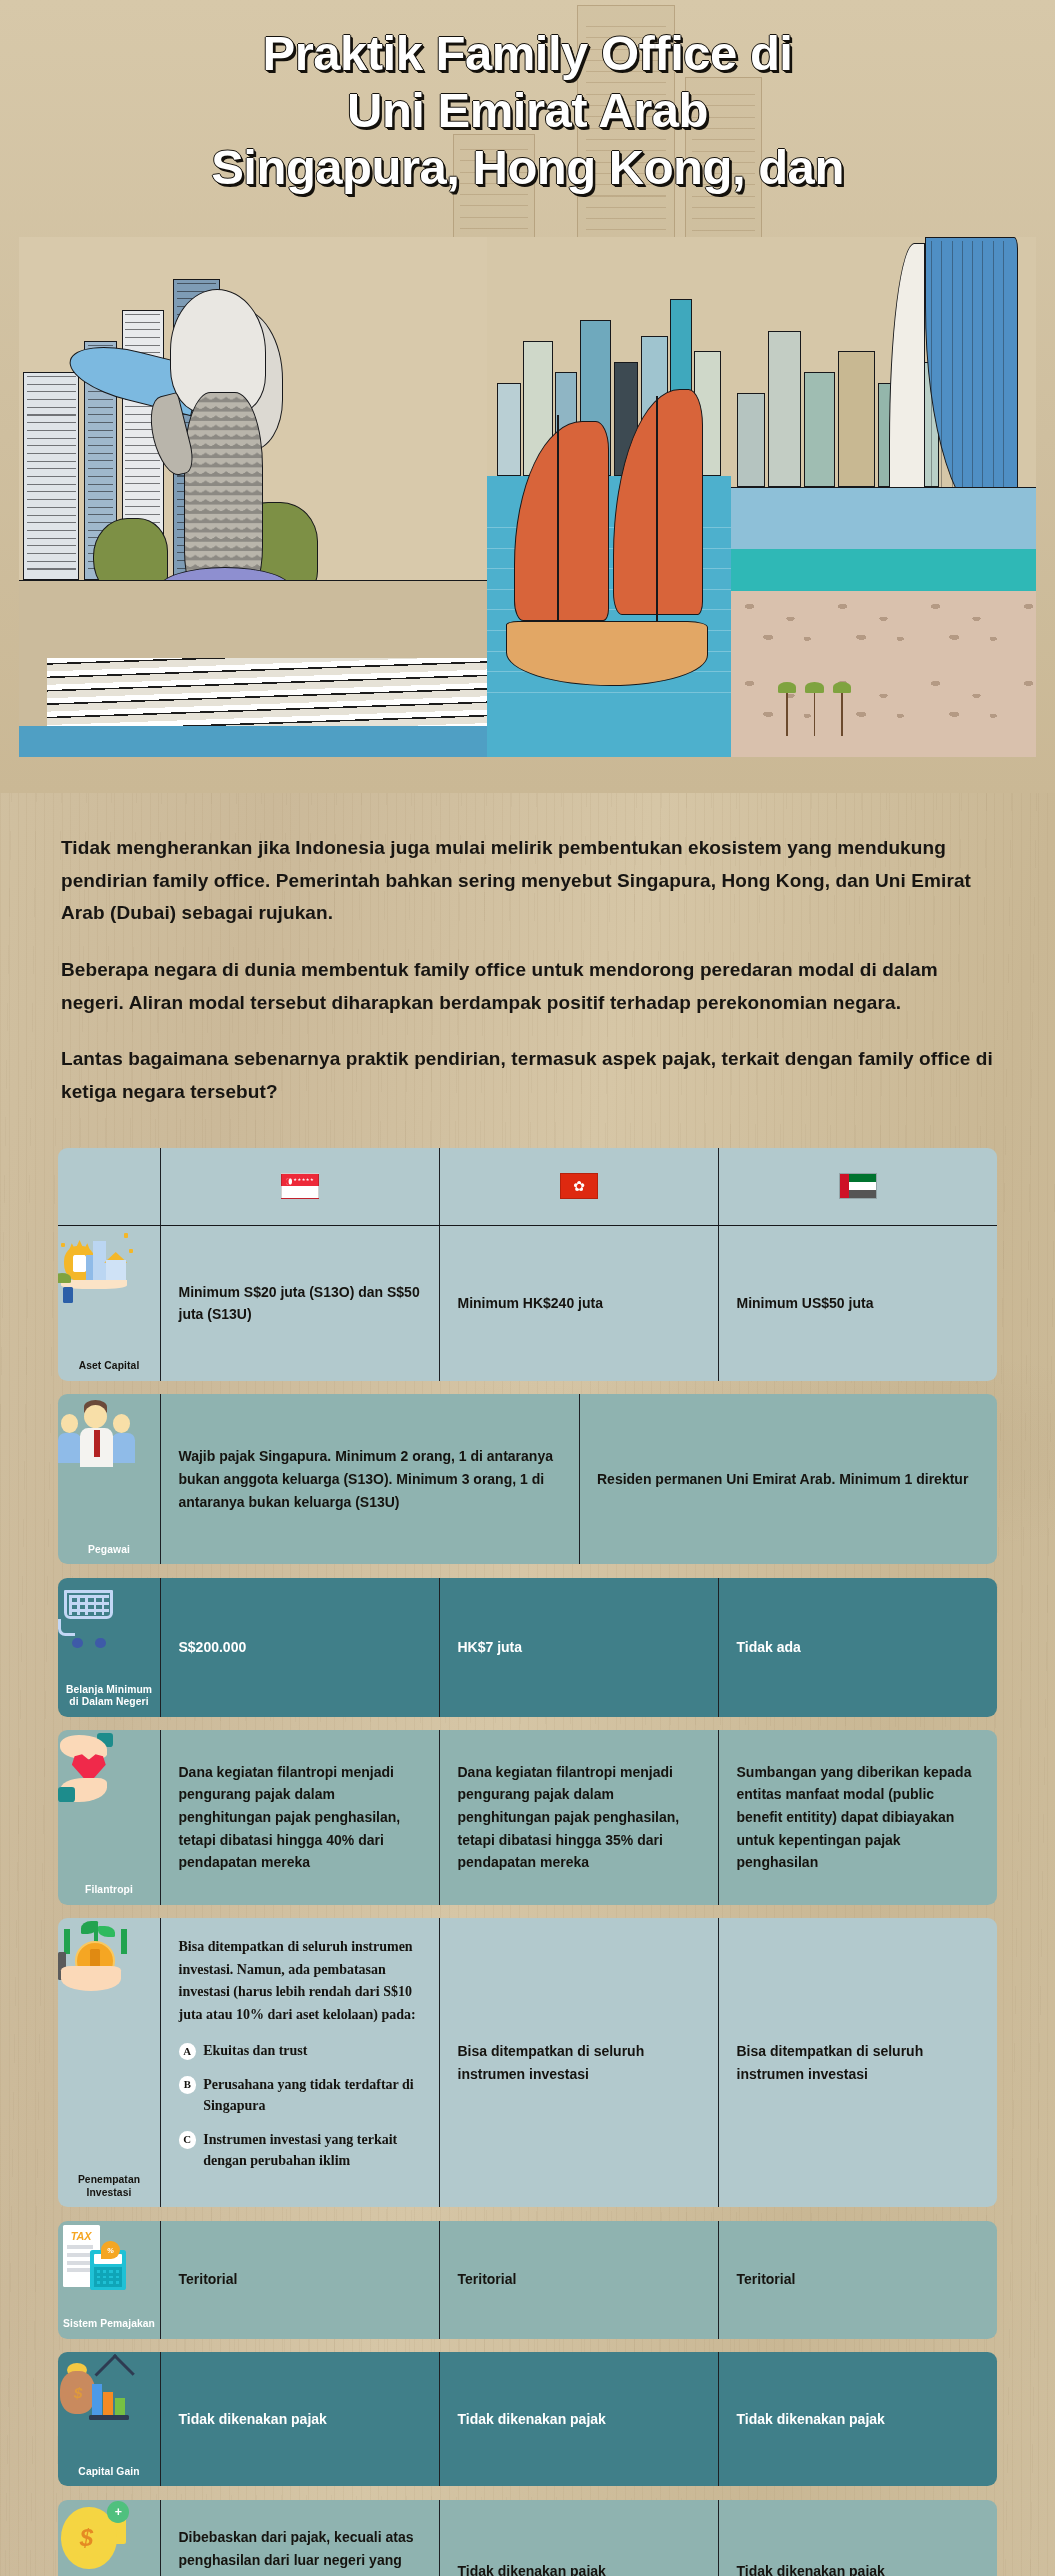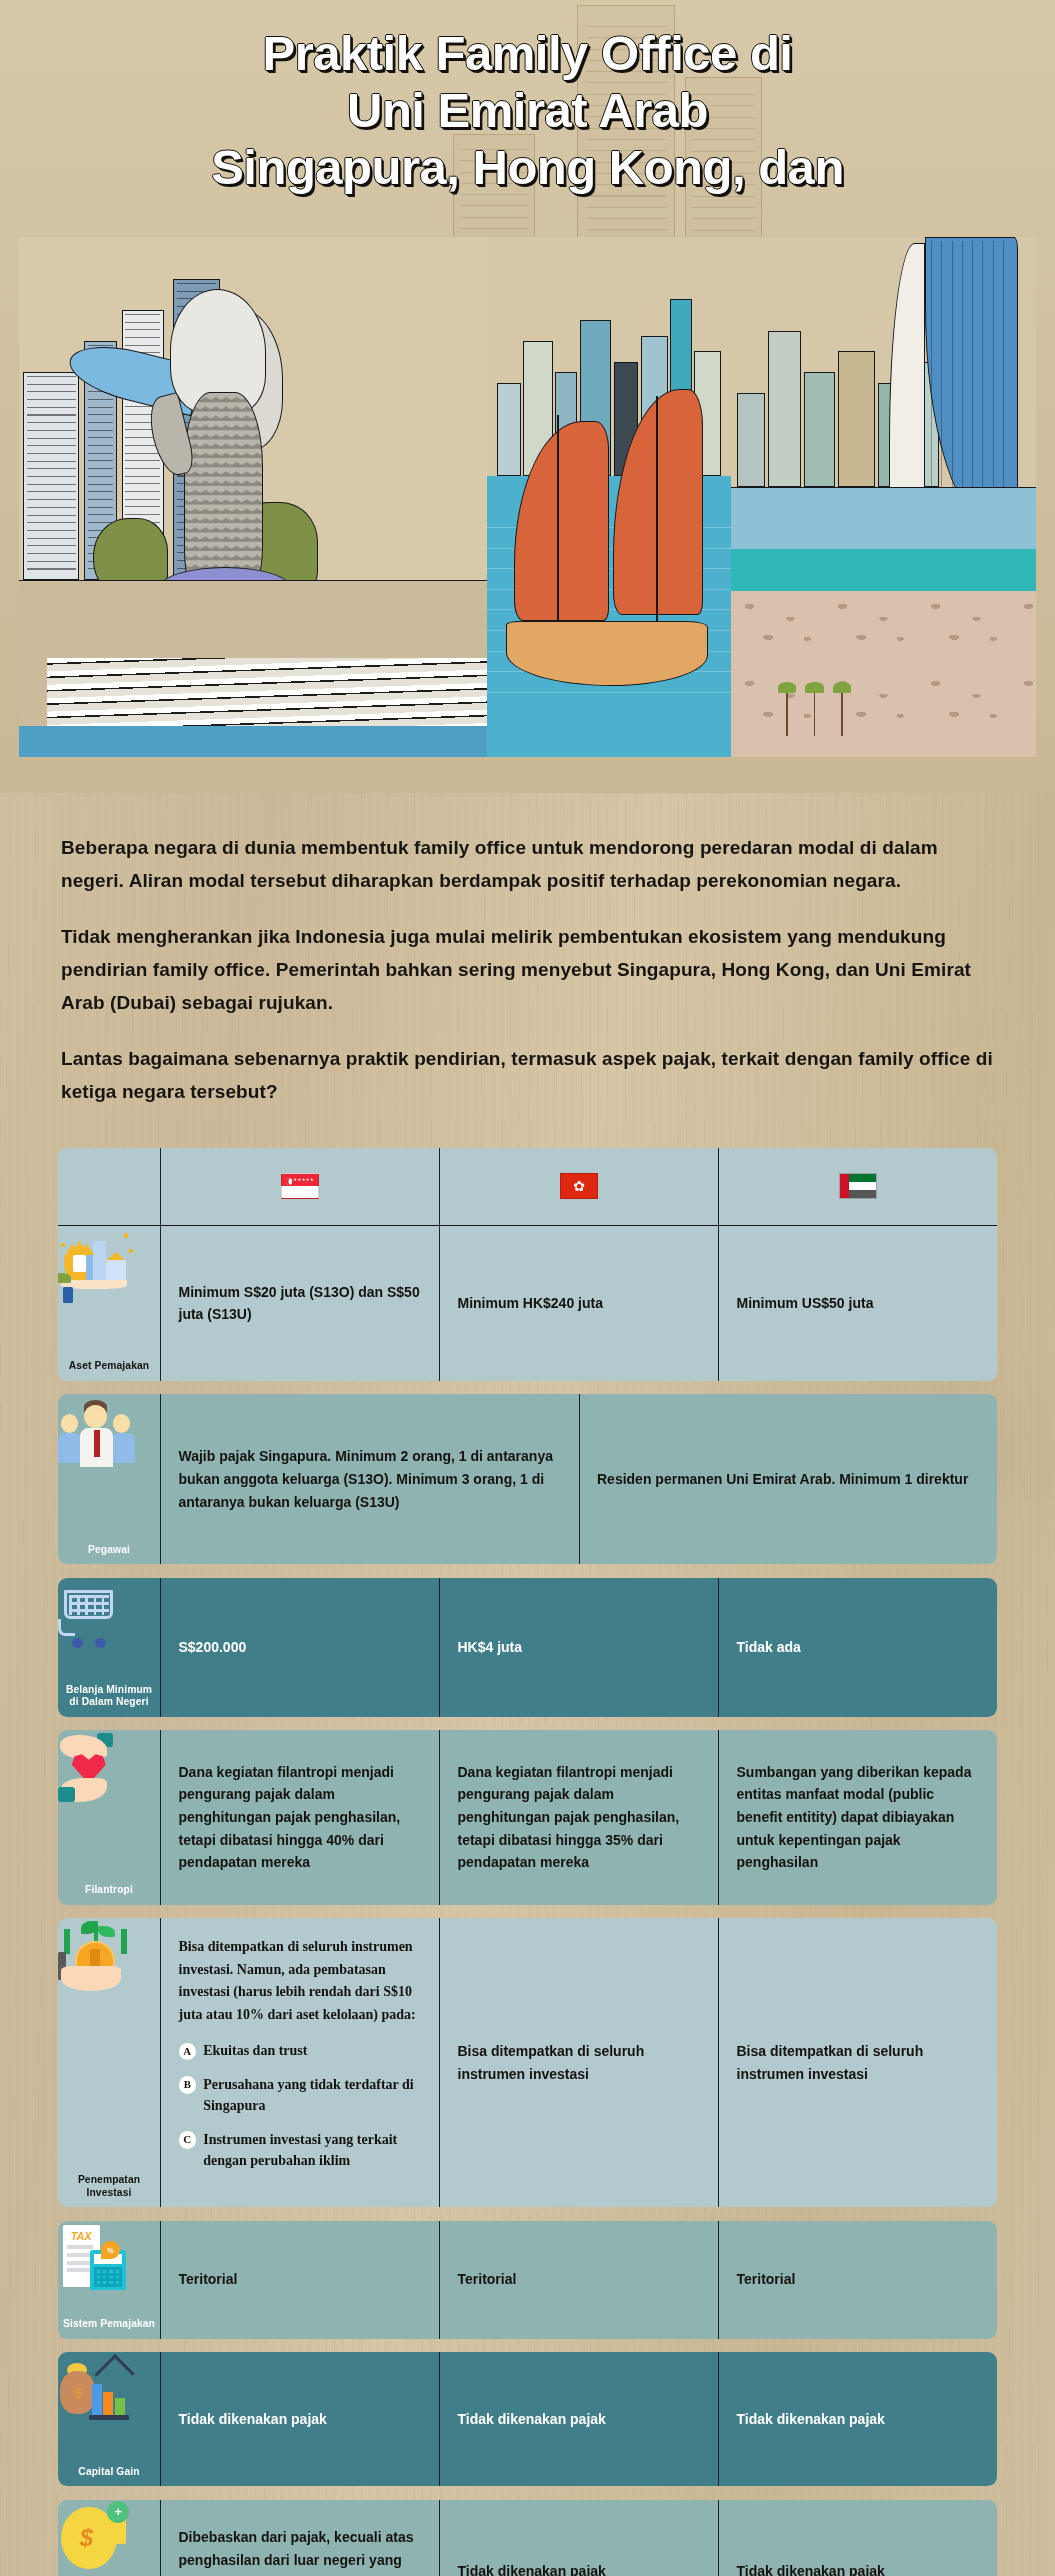--- a/index.html
+++ b/index.html
@@ -421,8 +421,8 @@
   </div>
 
   <div class="intro">
+    <p>Tidak mengherankan jika Indonesia juga mulai melirik pembentukan ekosistem yang mendukung pendirian family office. Pemerintah bahkan sering menyebut Singapura, Hong Kong, dan Uni Emirat Arab (Dubai) sebagai rujukan.</p>
     <p>Beberapa negara di dunia membentuk family office untuk mendorong peredaran modal di dalam negeri. Aliran modal tersebut diharapkan berdampak positif terhadap perekonomian negara.</p>
-    <p>Tidak mengherankan jika Indonesia juga mulai melirik pembentukan ekosistem yang mendukung pendirian family office. Pemerintah bahkan sering menyebut Singapura, Hong Kong, dan Uni Emirat Arab (Dubai) sebagai rujukan.</p>
     <p>Lantas bagaimana sebenarnya praktik pendirian, termasuk aspek pajak, terkait dengan family office di ketiga negara tersebut?</p>
   </div>
 

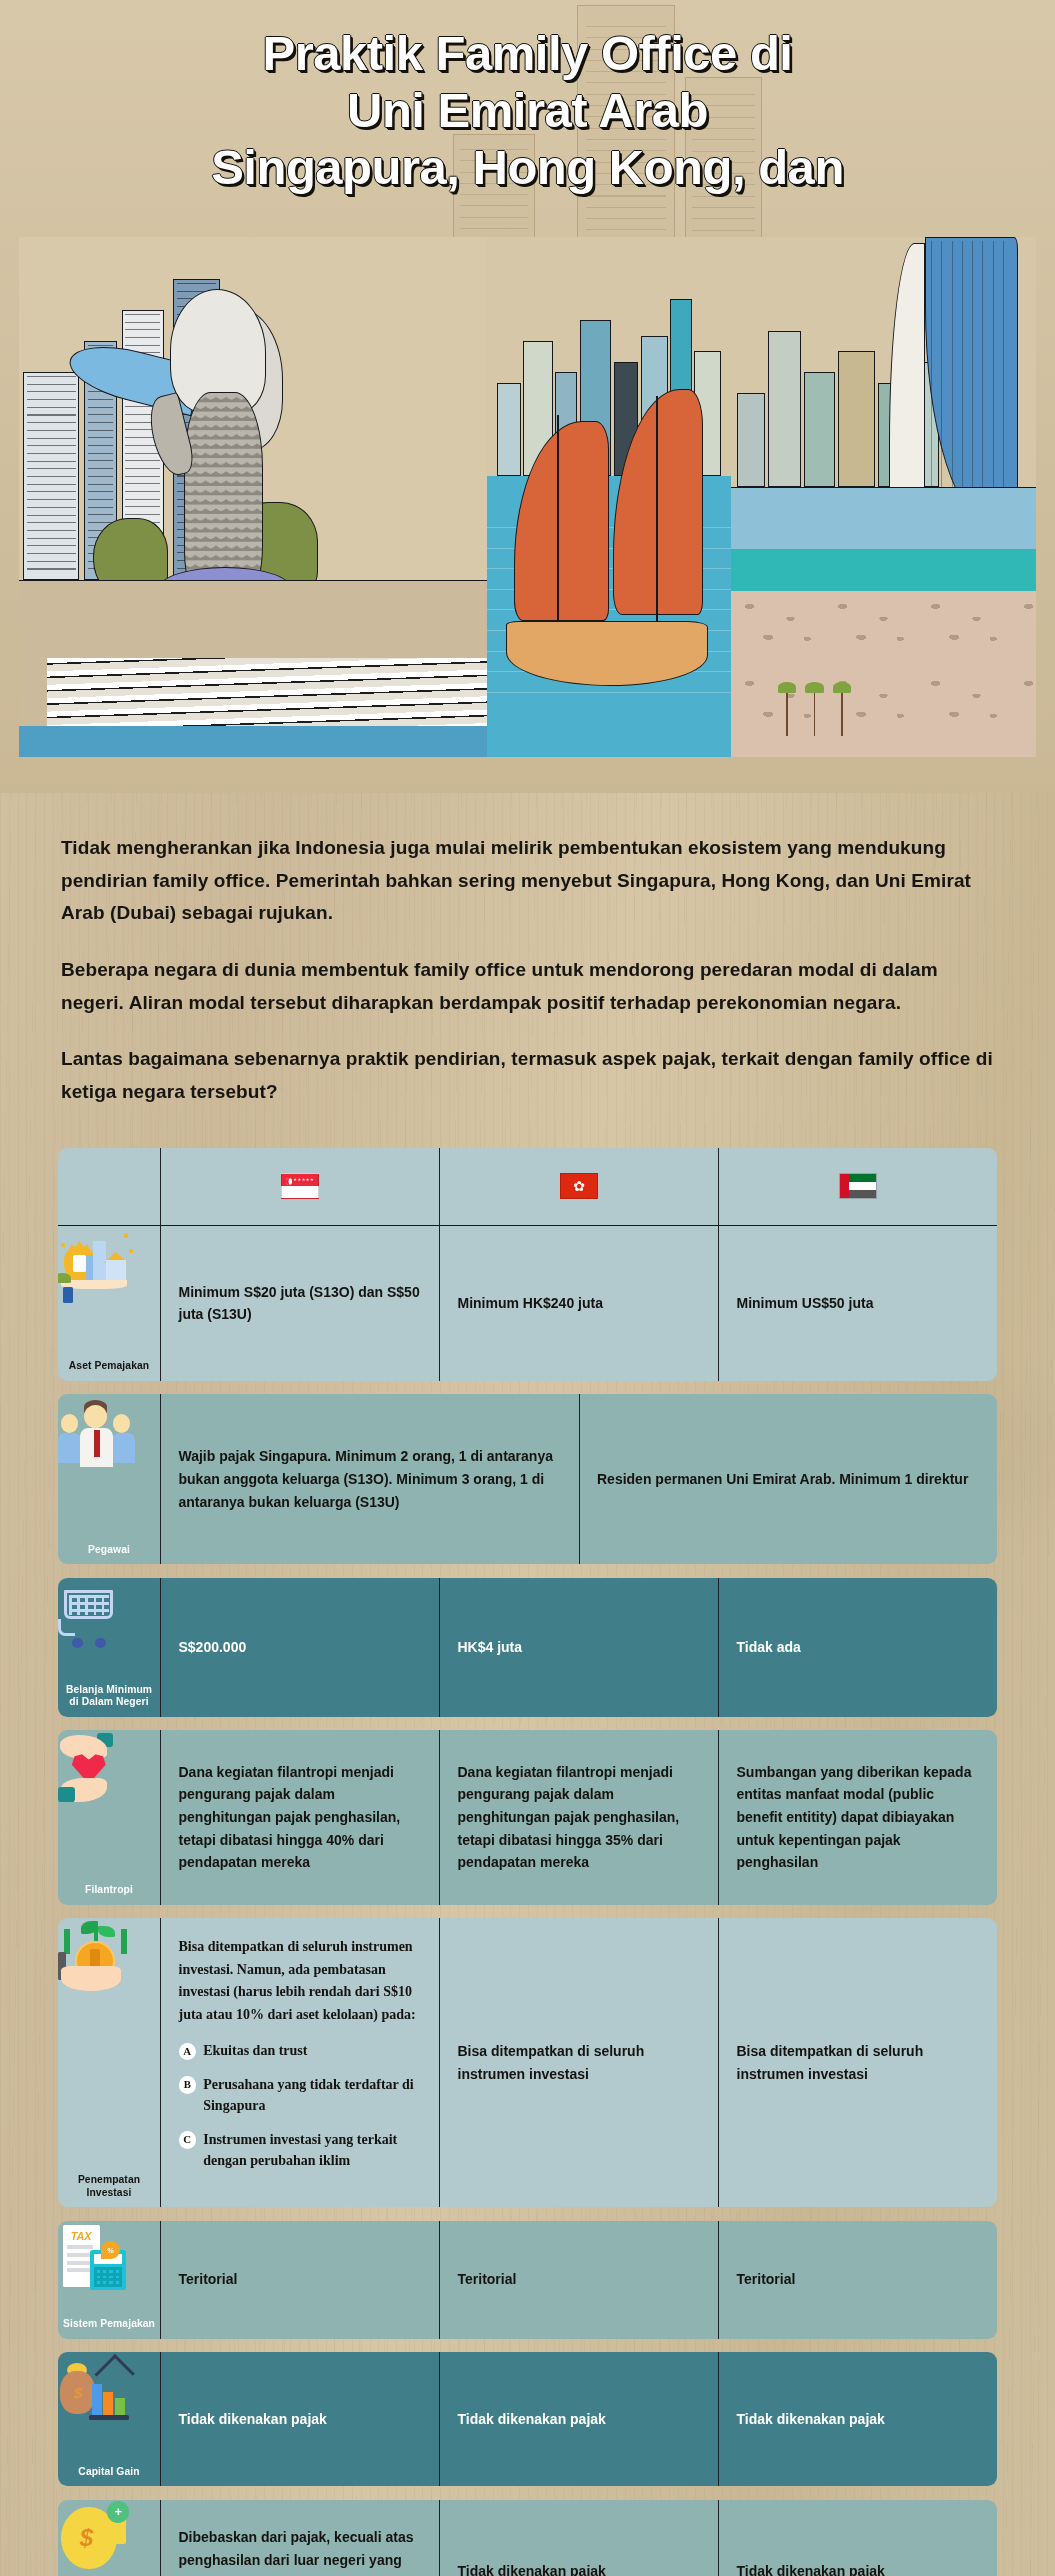--- a/index.html
+++ b/index.html
@@ -469,7 +469,7 @@
           <i class="palm"></i>
             <i class="card"></i>
         </div>
-        <div class="lbl-text">Aset Pemajakan</div>
+        <div class="lbl-text">Aset Capital</div>
       </div>
       <div class="cell">Minimum S$20 juta (S13O) dan S$50 juta (S13U)</div>
       <div class="cell">Minimum HK$240 juta</div>

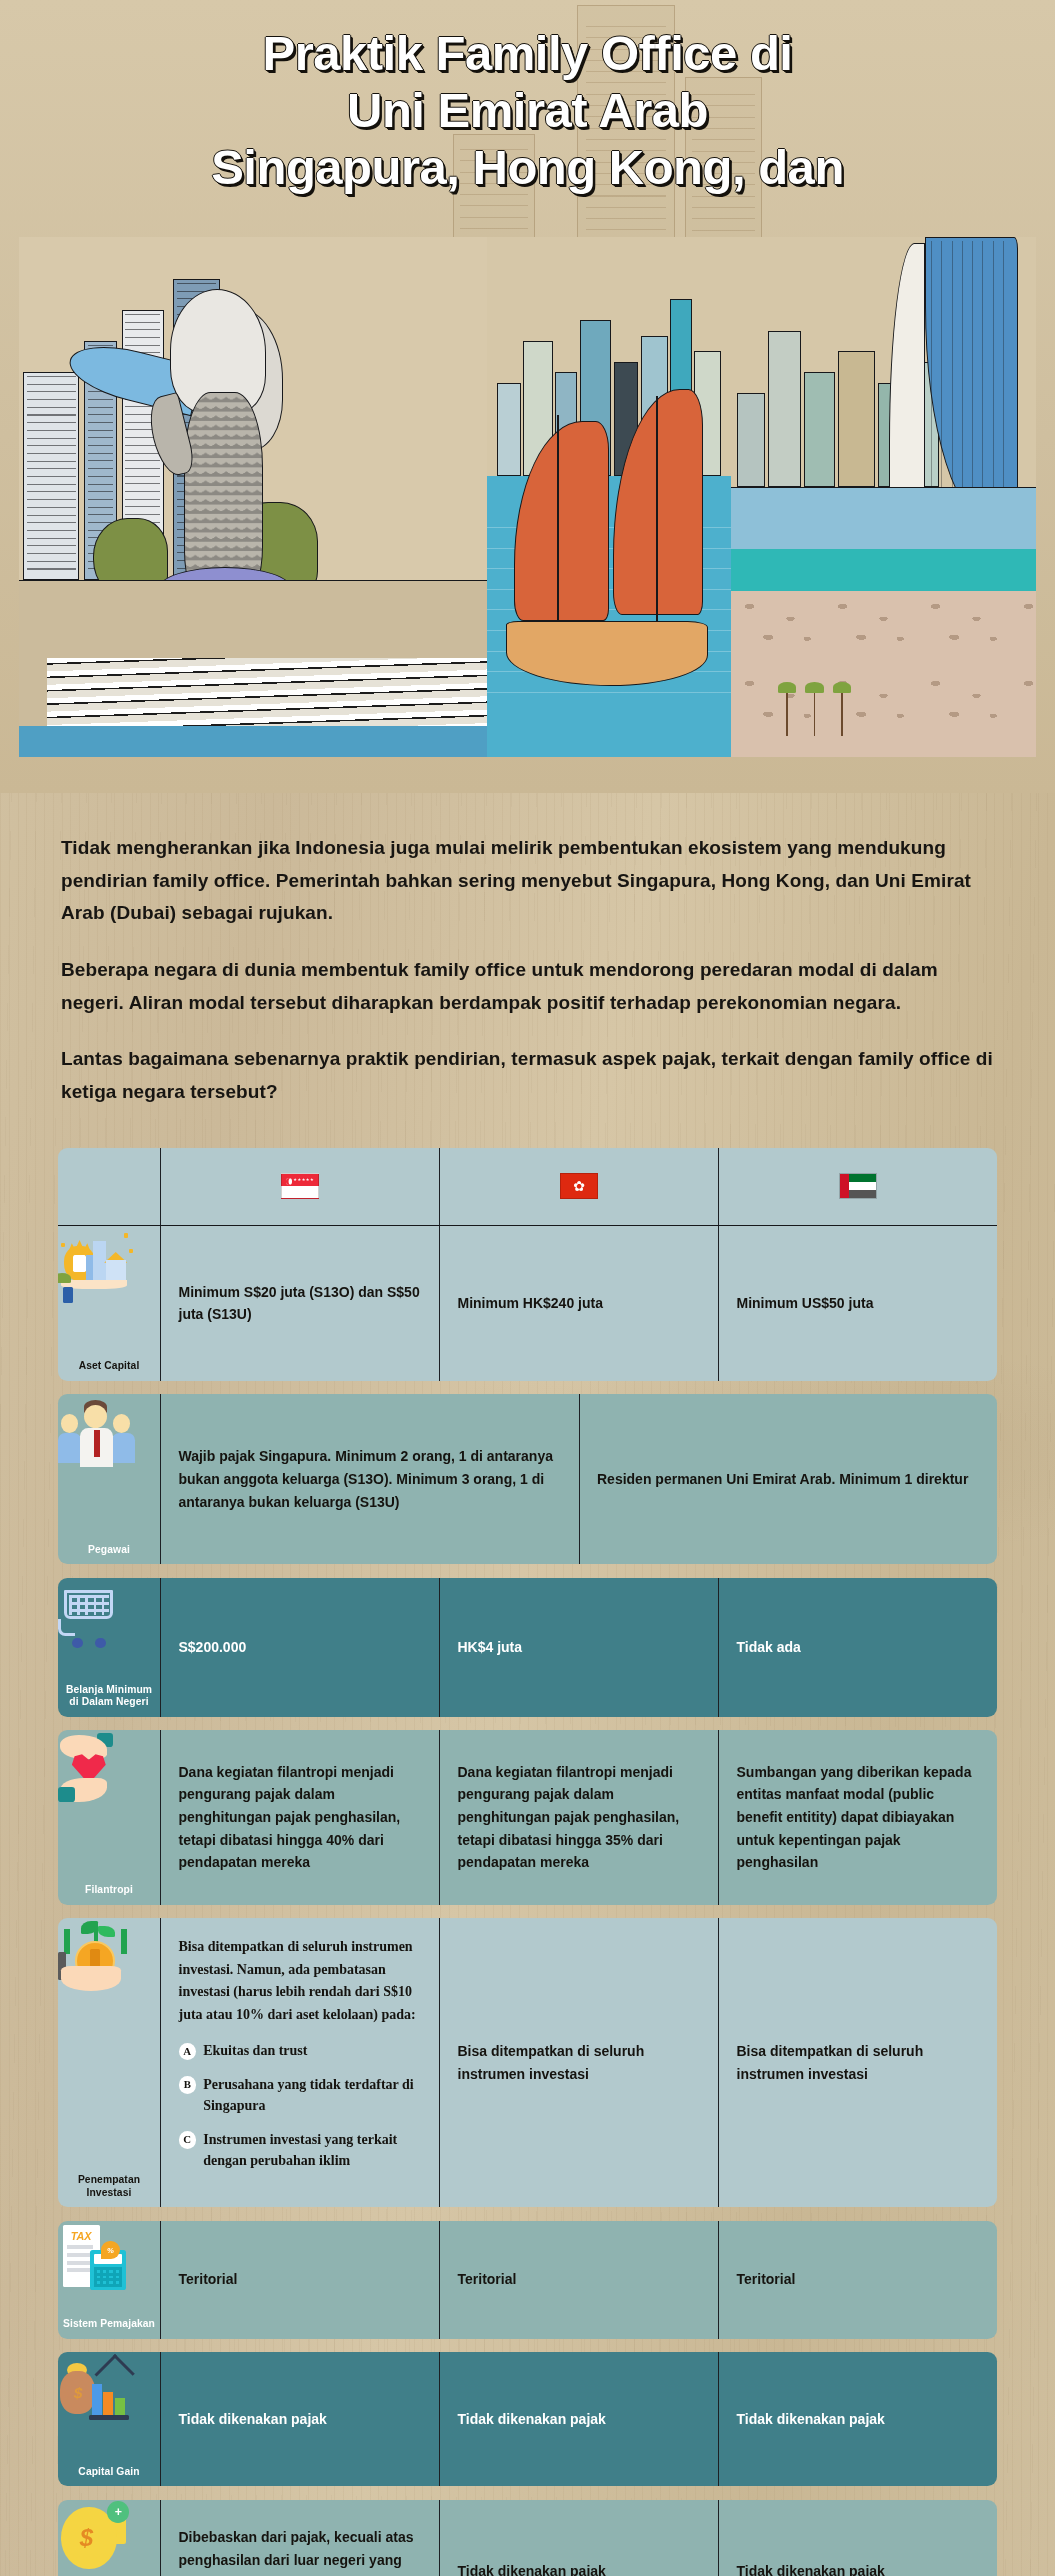--- a/index.html
+++ b/index.html
@@ -506,7 +506,7 @@
         <div class="lbl-text">Belanja Minimum di Dalam Negeri</div>
       </div>
       <div class="cell">S$200.000</div>
-      <div class="cell">HK$4 juta</div>
+      <div class="cell">HK$7 juta</div>
       <div class="cell">Tidak ada</div>
     </div>
 

